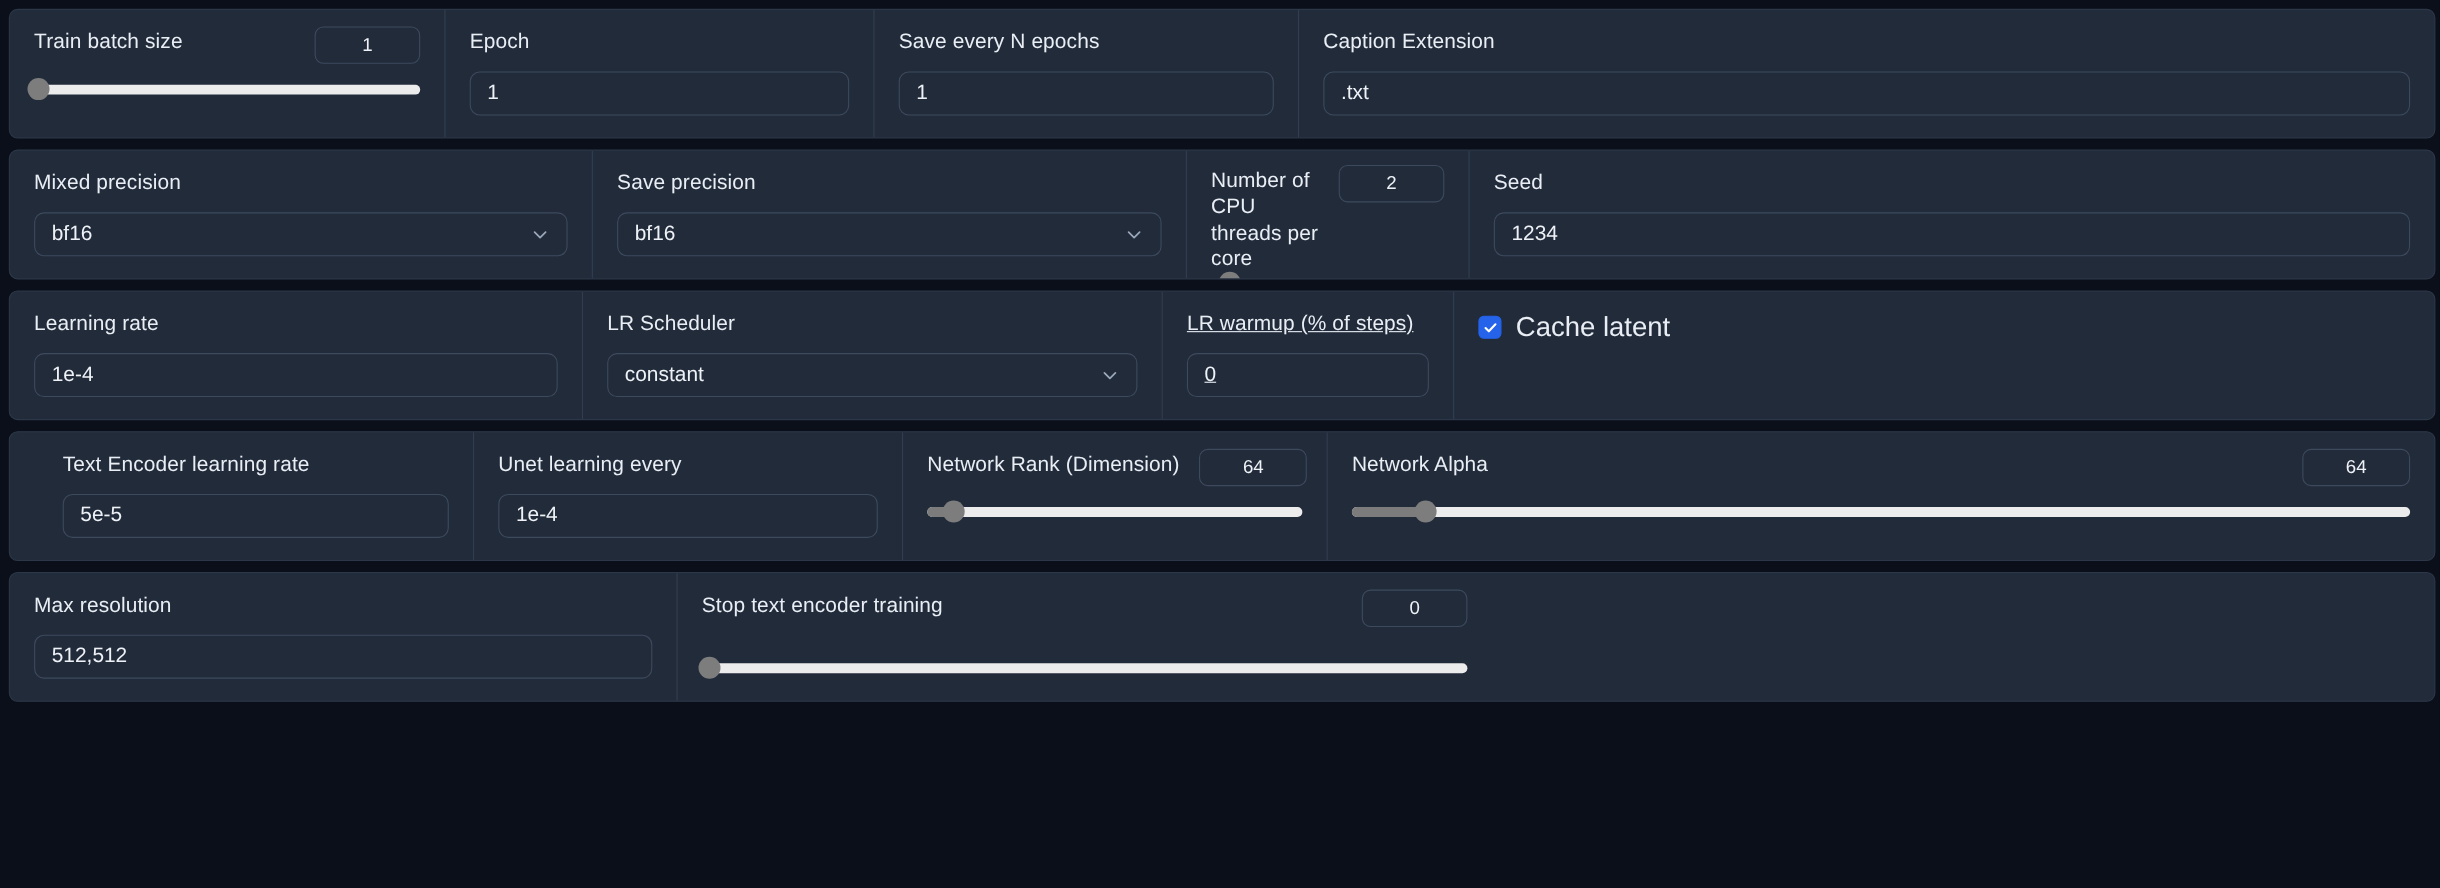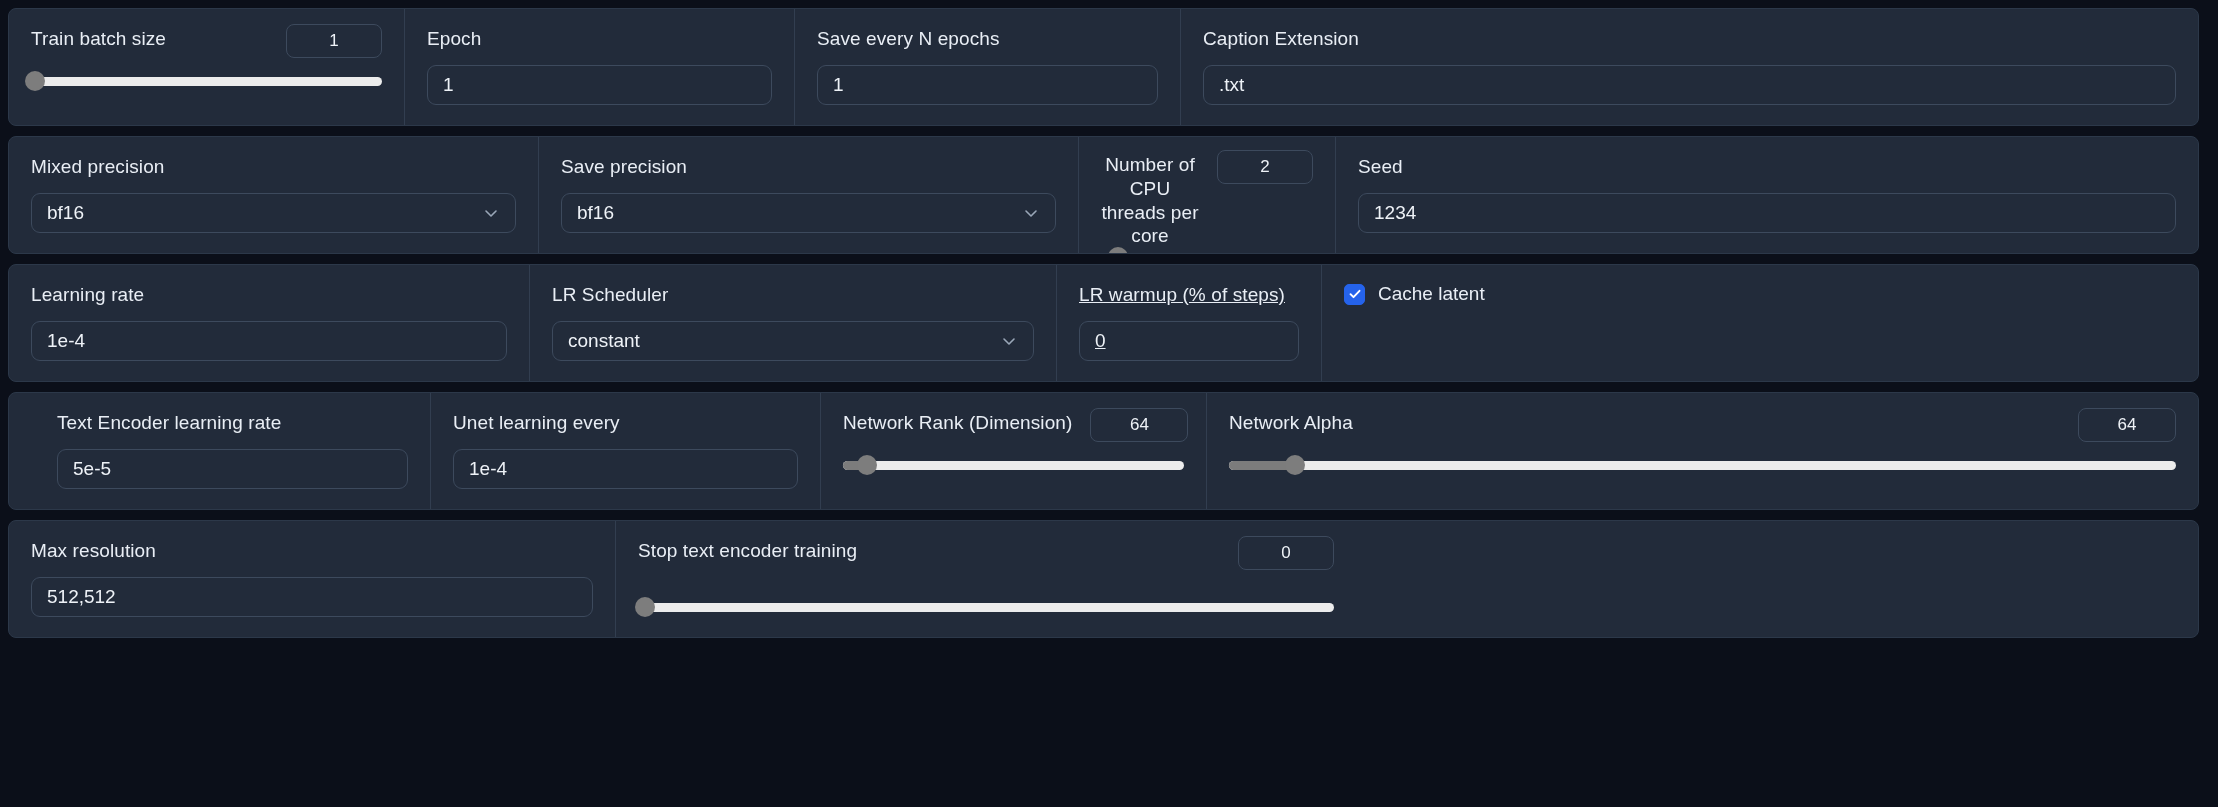--- a/index.html
+++ b/index.html
@@ -20,7 +20,7 @@
     height: 807px;
     background: #0b0f19;
     box-sizing: border-box;
-    padding: 0px 19px 0px 8px;
+    padding: 0px 4px 0px 8px;
     display: flex;
     flex-direction: column;
   }

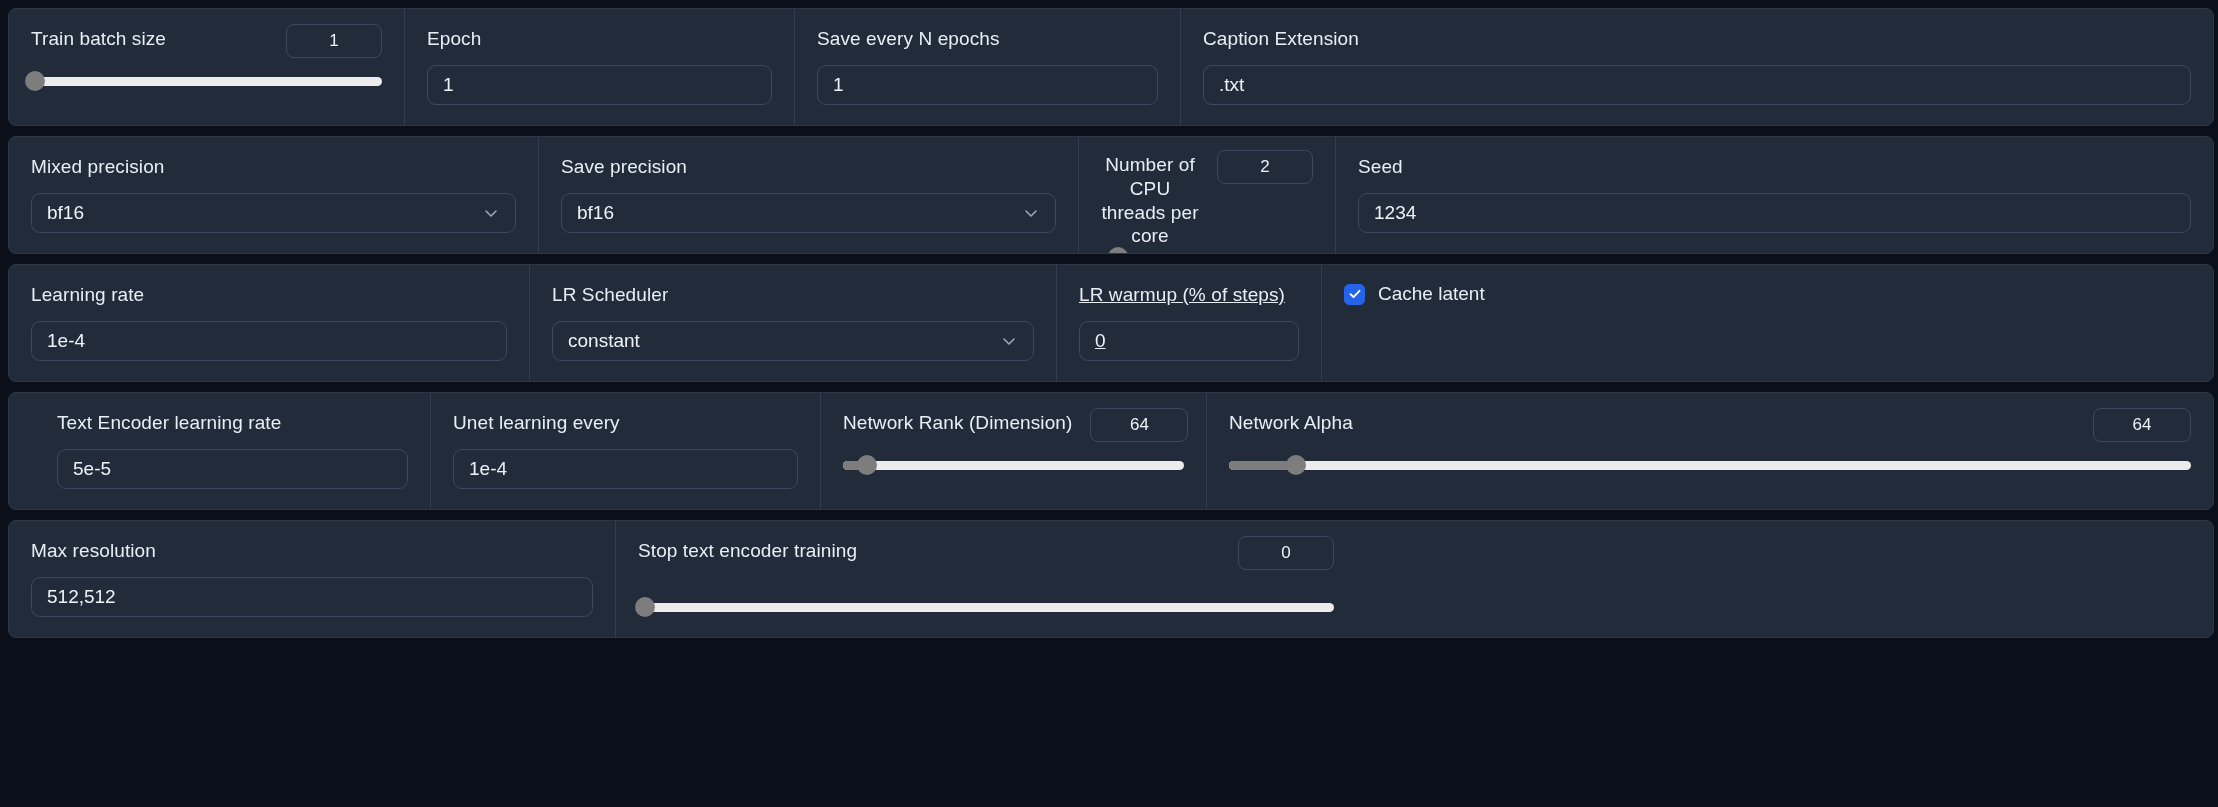--- a/index.html
+++ b/index.html
@@ -172,7 +172,7 @@
   .check-label { font-size: 19px; color: #e9eef5; }
 
   
-  .label.two-line { white-space: normal; max-width: 180px; text-align: center; }
+  .label.two-line { white-space: normal; max-width: 180px; }
 </style>
 </head>
 <body>

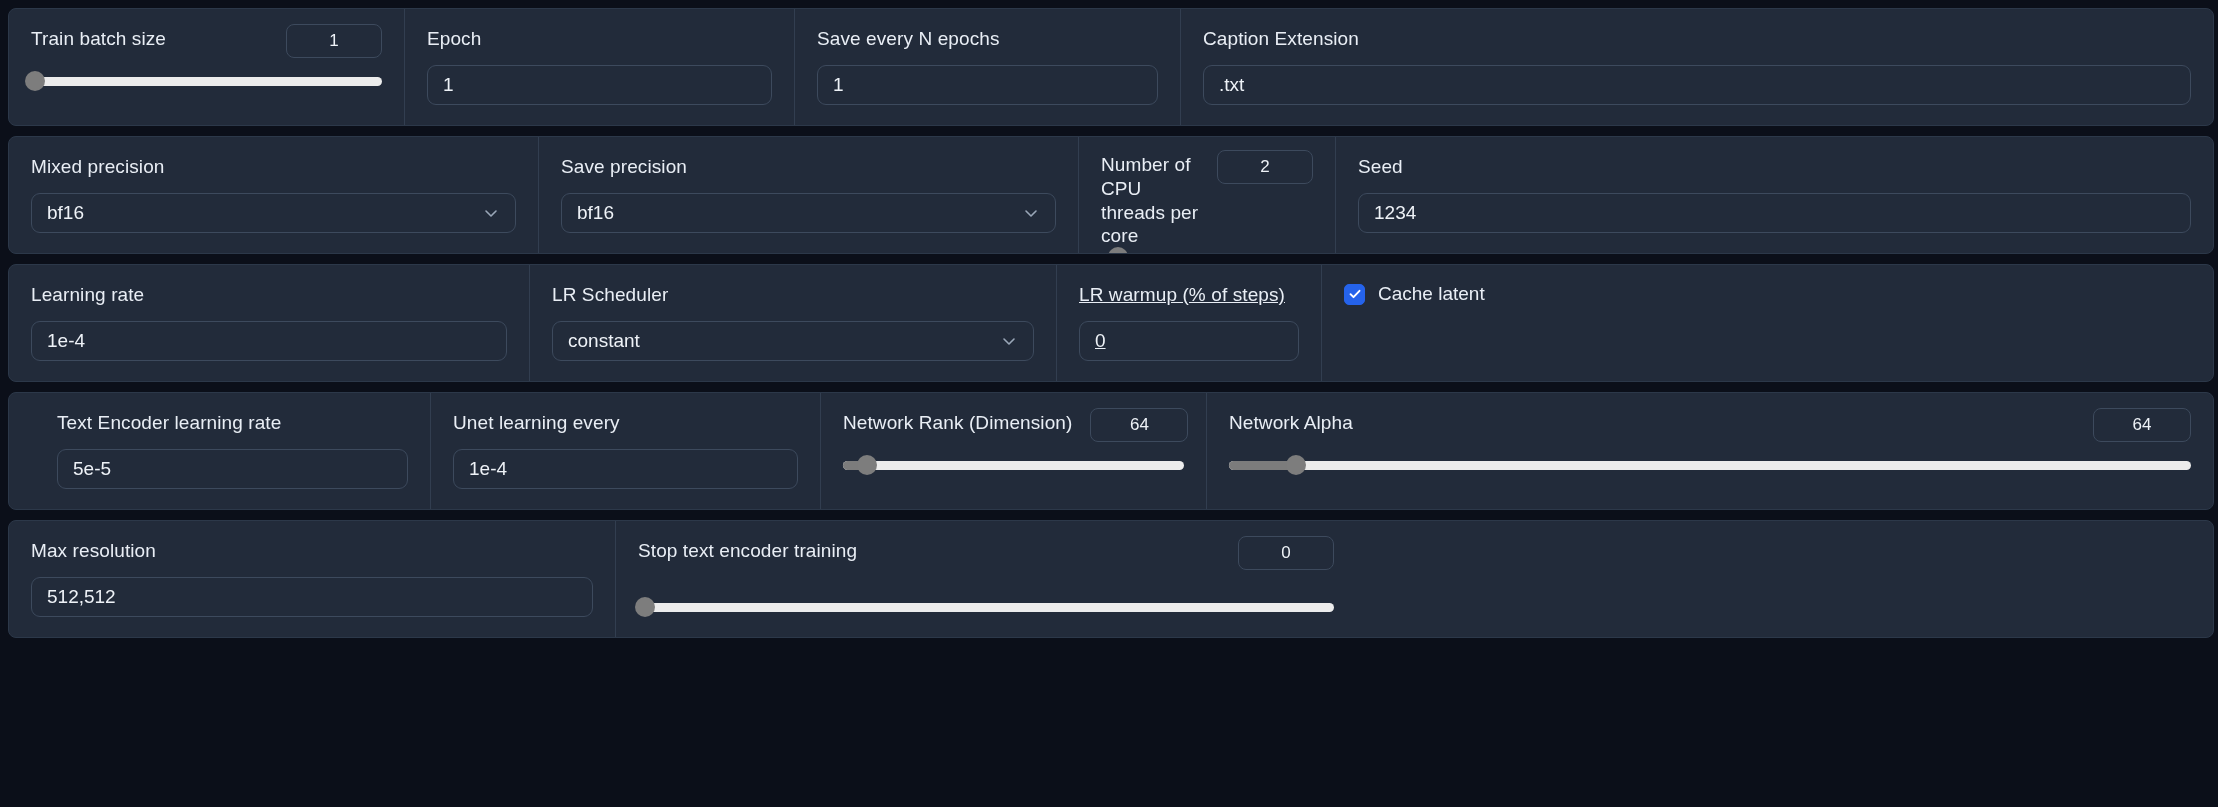--- a/index.html
+++ b/index.html
@@ -169,7 +169,7 @@
     border: 1px solid #45526a;
   }
   .checkbox svg { display: block; }
-  .check-label { font-size: 19px; color: #e9eef5; }
+  .check-label { font-size: 25px; color: #e9eef5; }
 
   
   .label.two-line { white-space: normal; max-width: 180px; }

